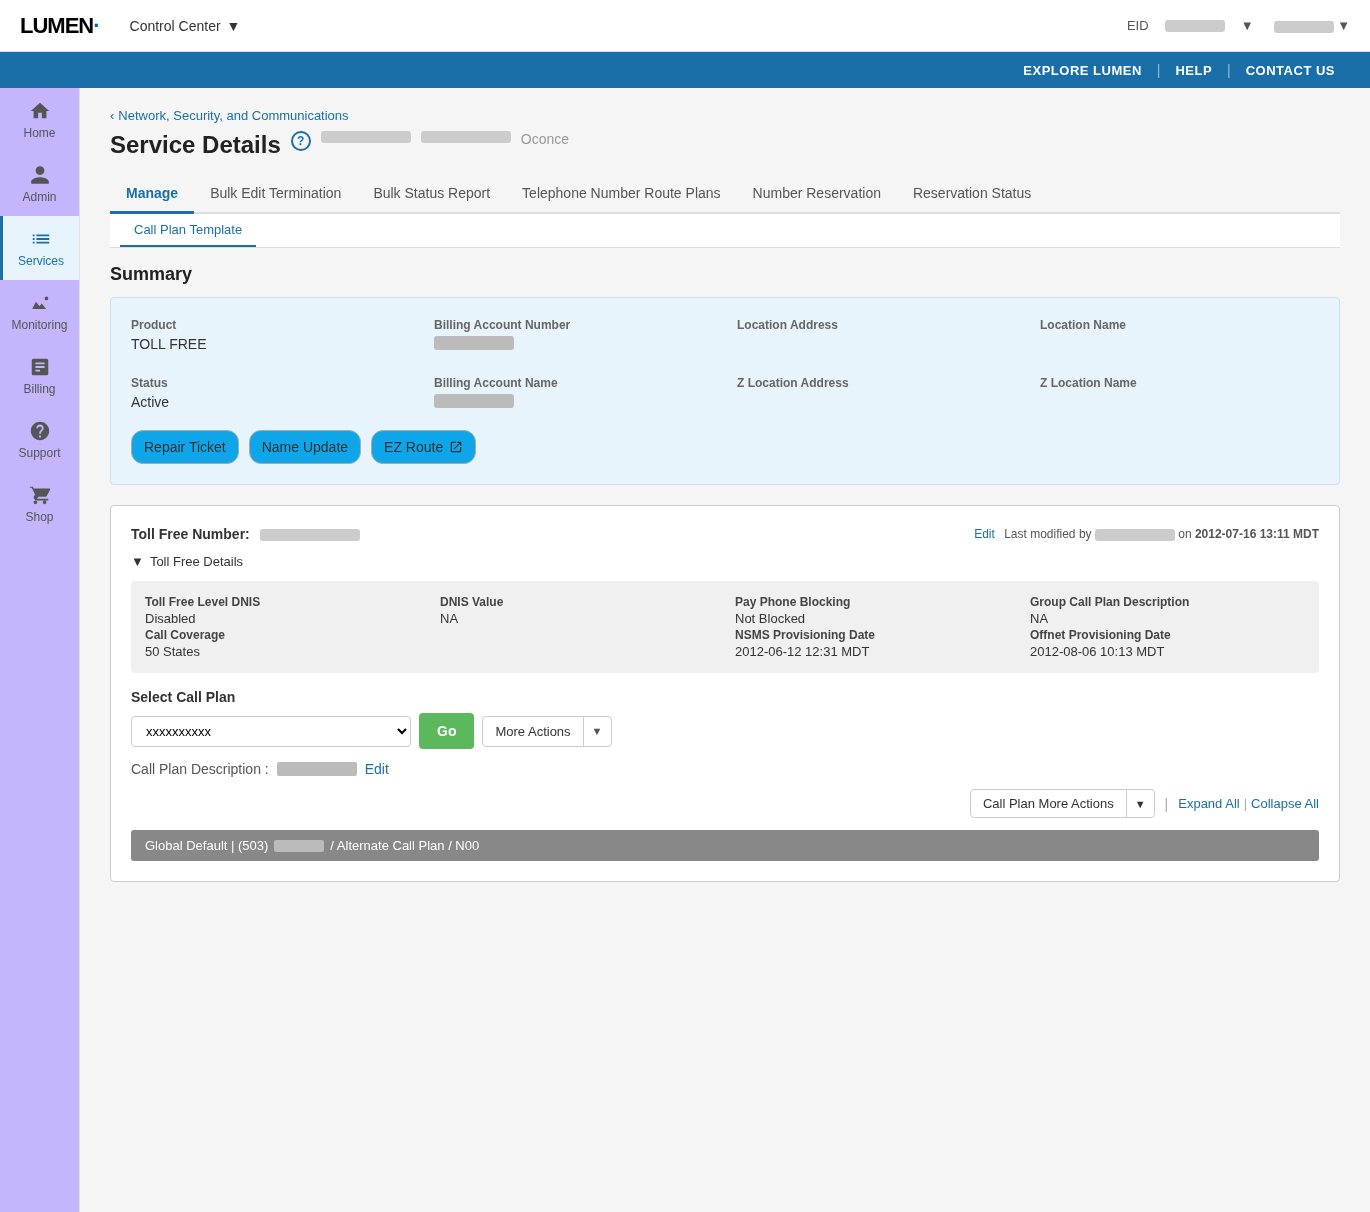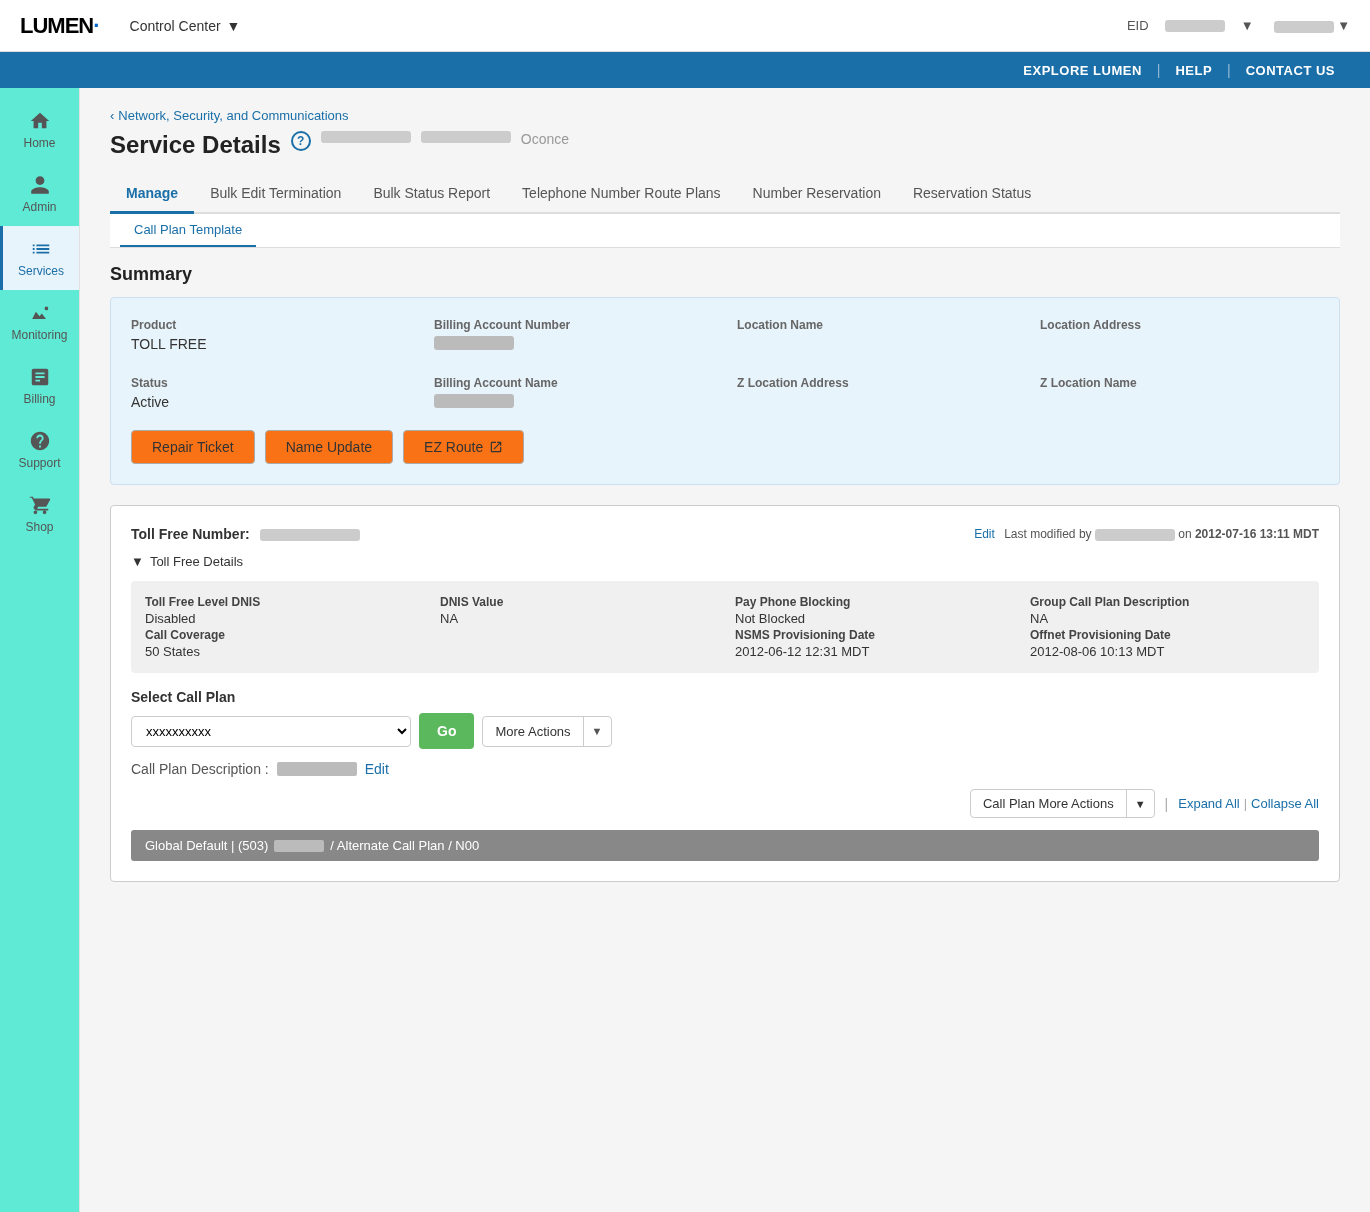--- a/index.html
+++ b/index.html
@@ -88,12 +88,11 @@
     
     .sidebar {
       width: 80px;
-      background: #5eead4;
+      background: #c4b5fd;
       border-right: 1px solid #e0e0e0;
       display: flex;
       flex-direction: column;
       align-items: center;
-      padding-top: 10px;
     }
     .sidebar-item {
       display: flex;

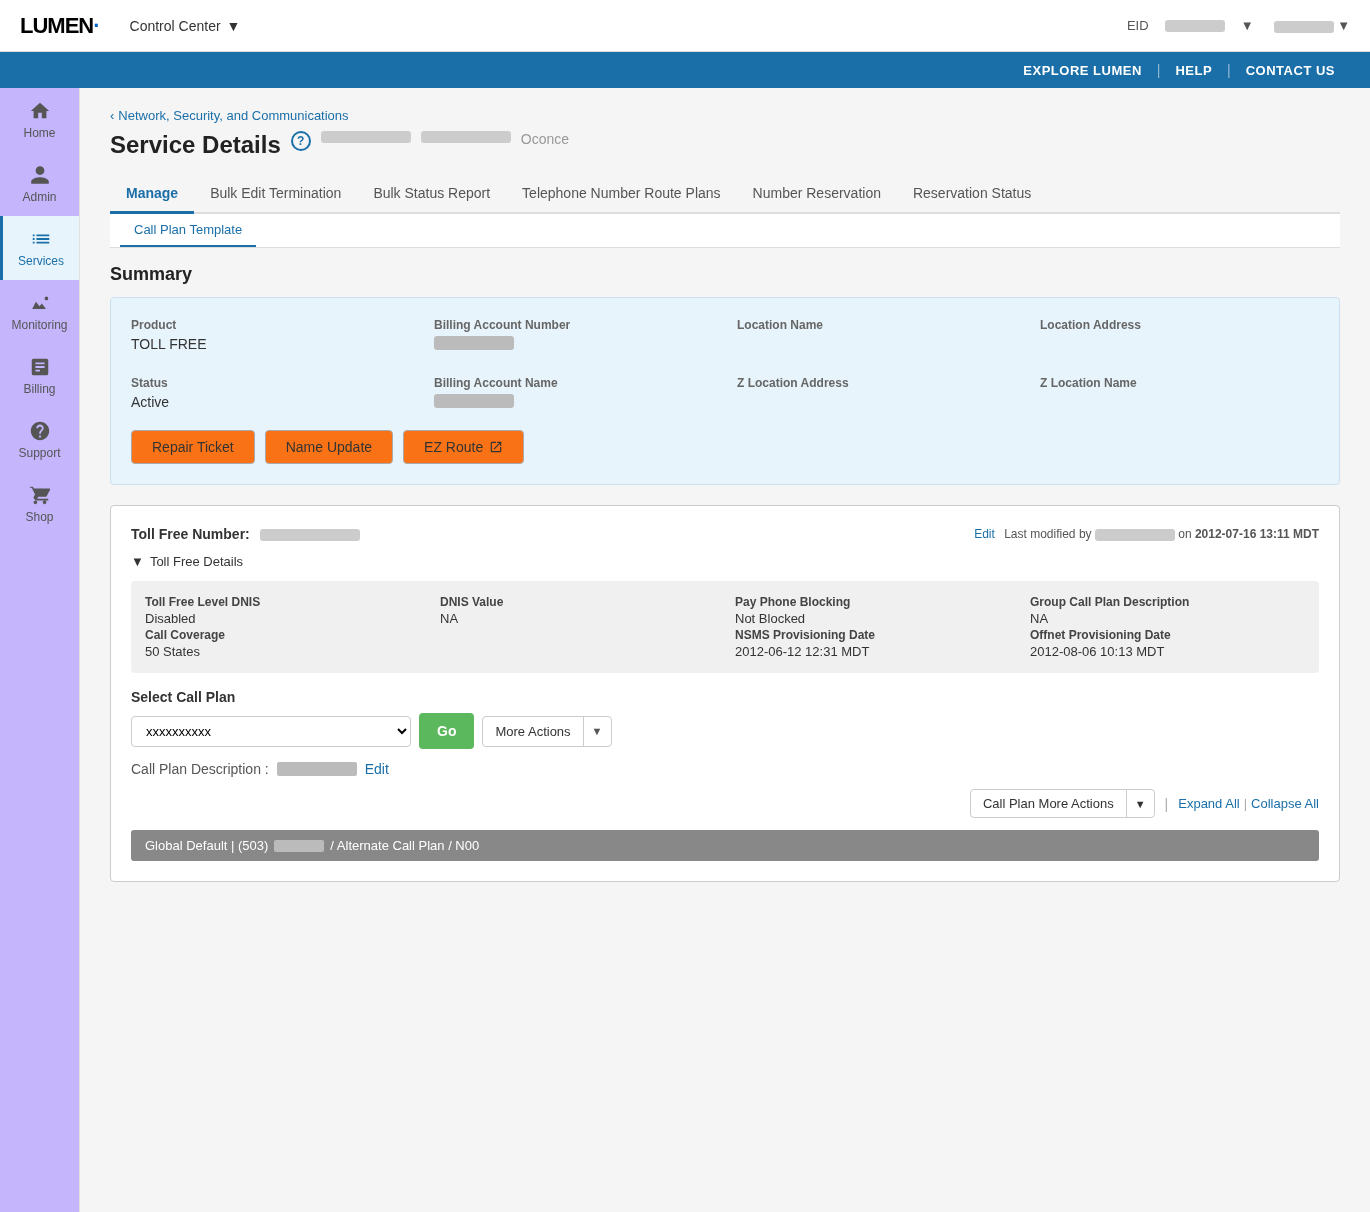--- a/index.html
+++ b/index.html
@@ -578,11 +578,11 @@
           <div class="value blurred">&nbsp;</div>
         </div>
         <div class="summary-field">
+          <label>Location Address</label>
+          <div class="value"></div>
+        </div>
+        <div class="summary-field">
           <label>Location Name</label>
-          <div class="value"></div>
-        </div>
-        <div class="summary-field">
-          <label>Location Address</label>
           <div class="value"></div>
         </div>
         <div class="summary-field">

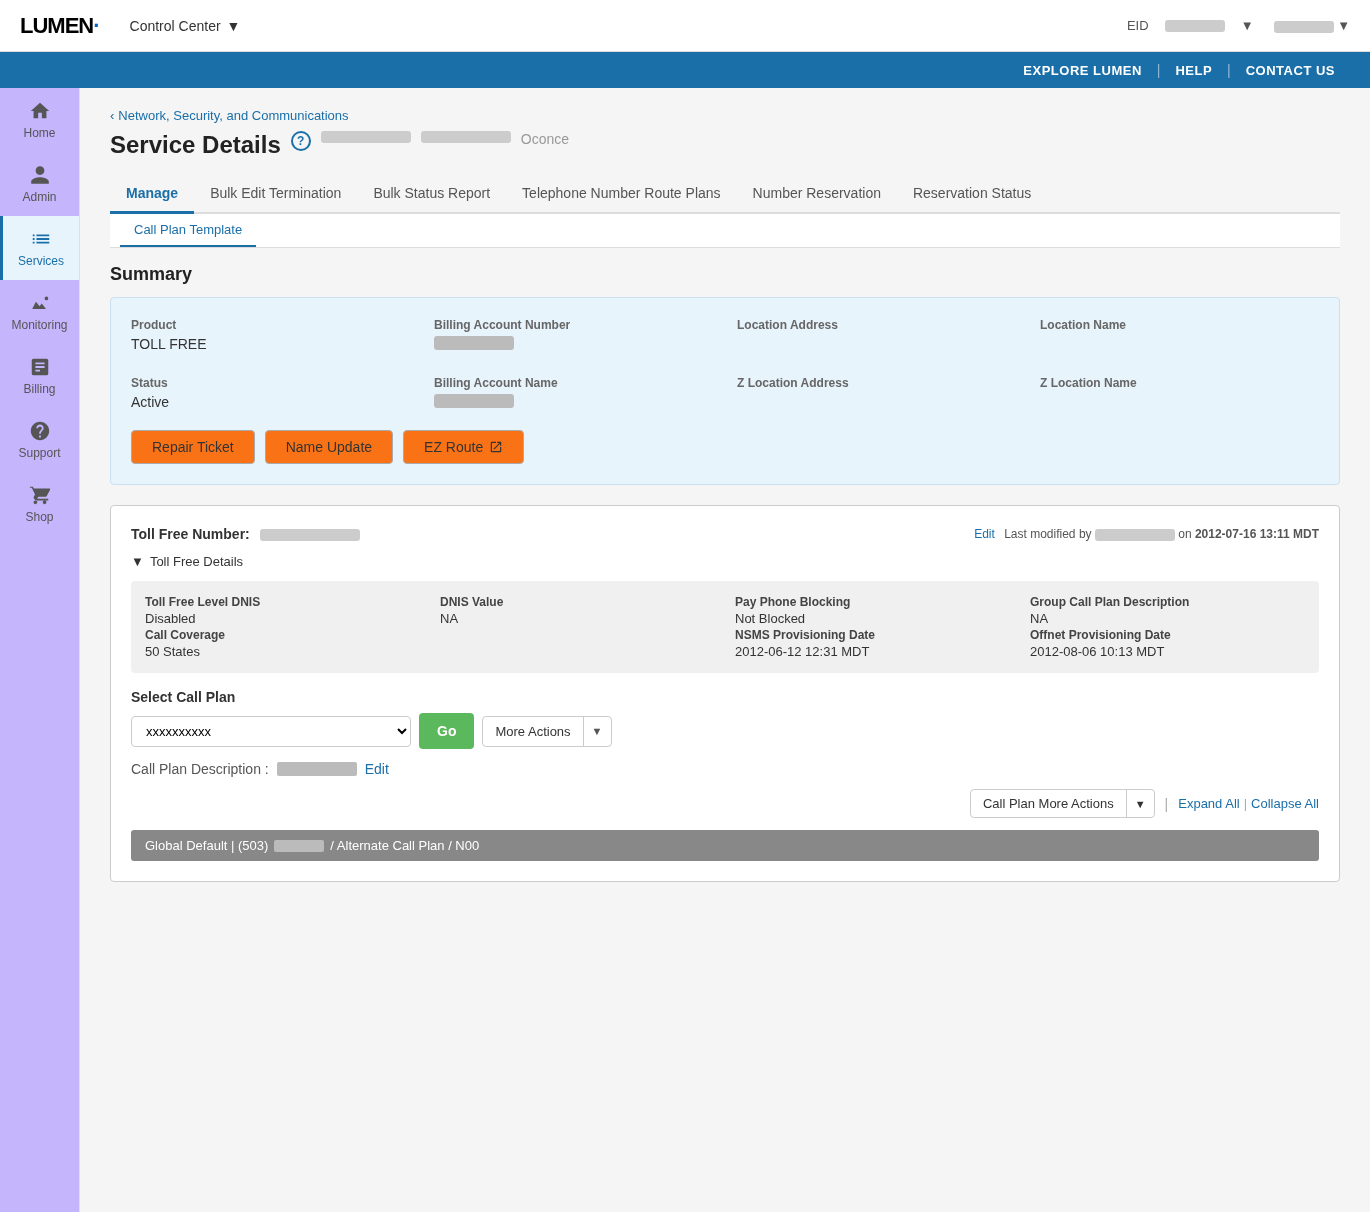--- a/index.html
+++ b/index.html
@@ -249,10 +249,10 @@
       margin-top: 16px;
     }
     .btn-outline {
-      padding: 8px 20px;
+      padding: 8px 12px;
       border: 1px solid #aaa;
-      background: #f97316;
-      border-radius: 4px;
+      background: #0ea5e9;
+      border-radius: 12px;
       cursor: pointer;
       font-size: 14px;
       color: #333;

